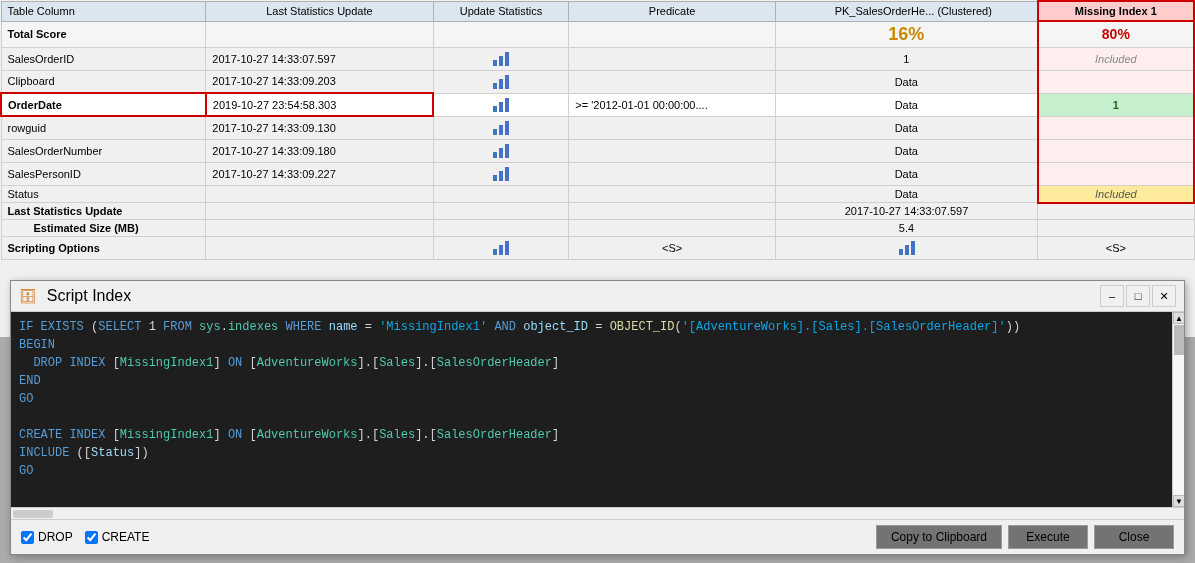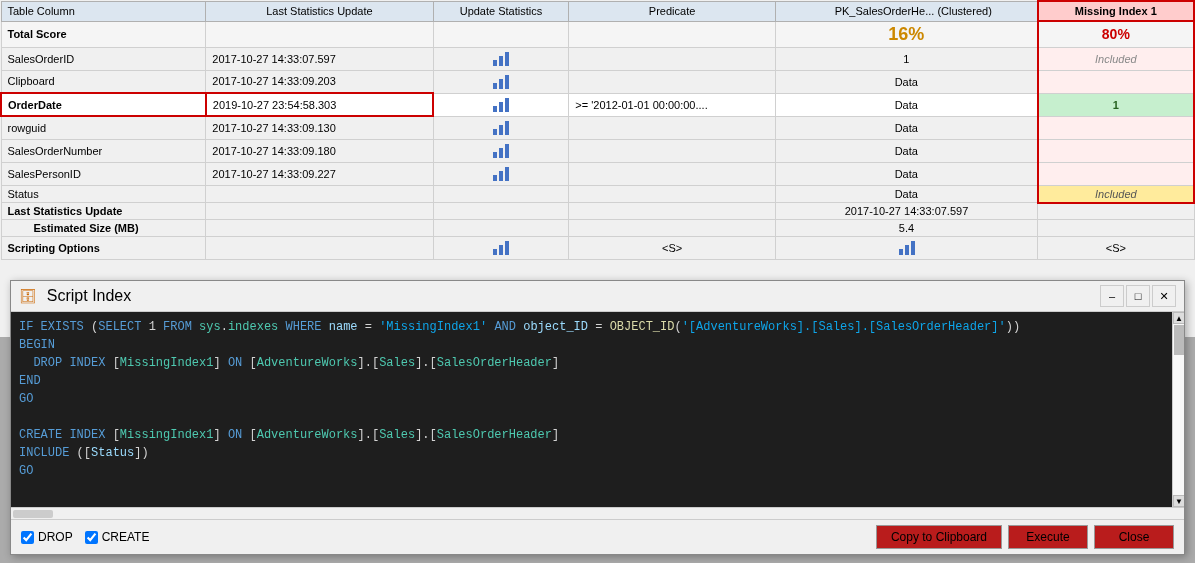--- a/index.html
+++ b/index.html
@@ -172,7 +172,7 @@
     .footer-buttons { margin-left: auto; display: flex; gap: 6px; }
     .footer-btn {
       padding: 4px 14px;
-      background: #b91c1c;
+      background: #737373;
       border: 1px solid #999;
       font-size: 12px;
       cursor: pointer;

